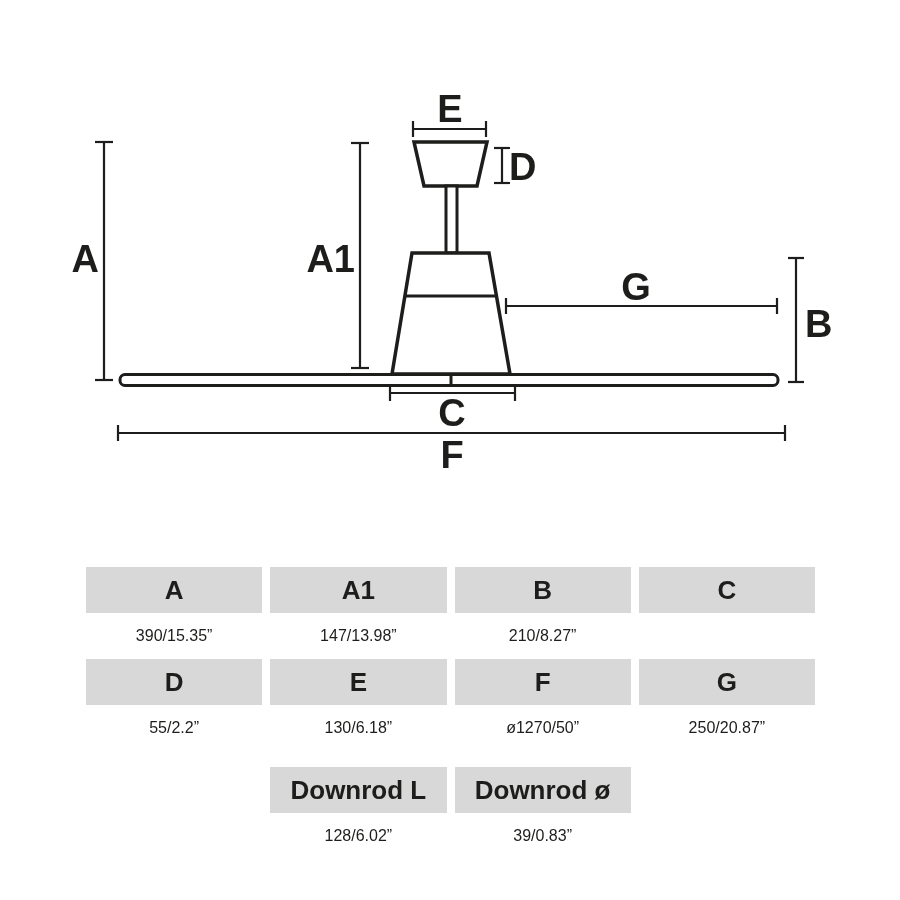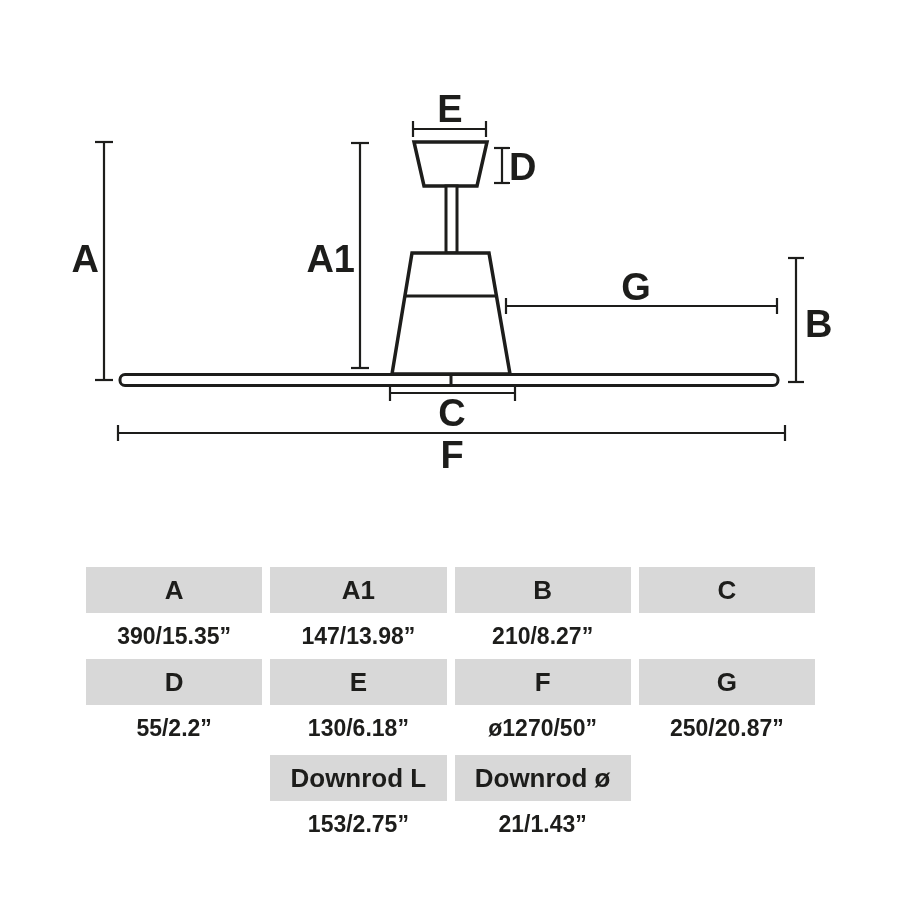--- a/index.html
+++ b/index.html
@@ -32,7 +32,7 @@
   .vcell{
     background:#ffffff;height:46px;
     display:flex;align-items:center;justify-content:center;
-    font-size:23px;font-weight:700;
+    font-size:16px;font-weight:400;
   }
 </style>
 </head>

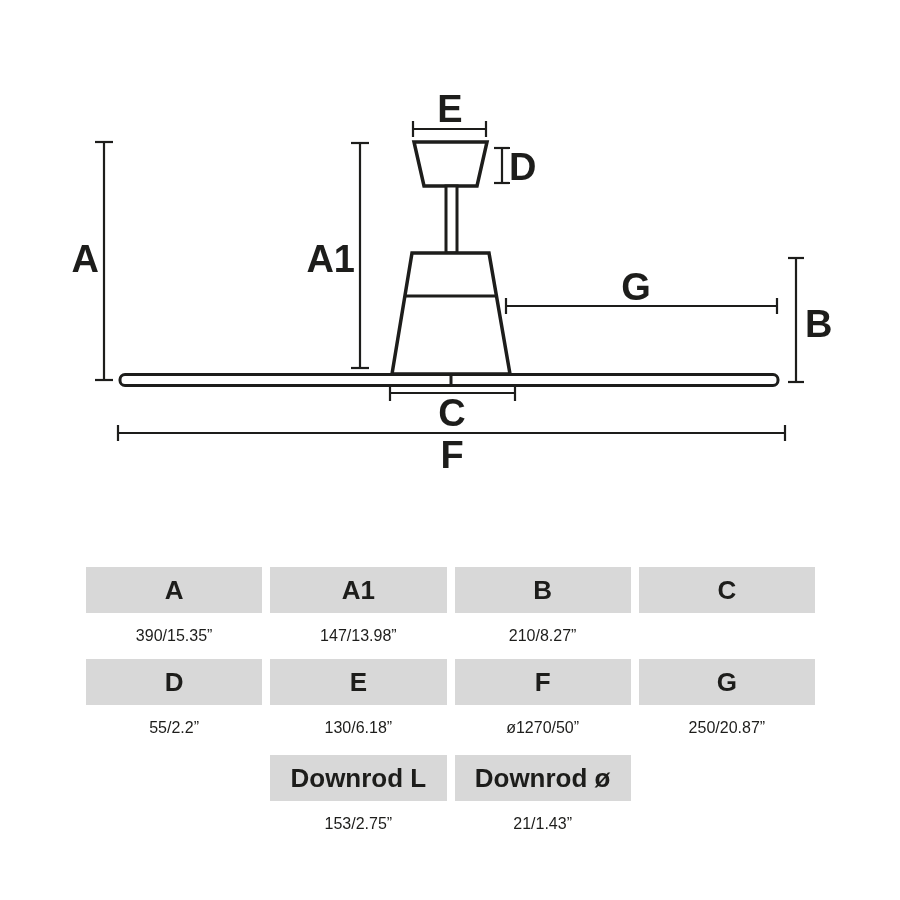--- a/index.html
+++ b/index.html
@@ -22,7 +22,7 @@
     grid-template-columns:repeat(4,1fr);
     column-gap:8px;
   }
-  .tbl-grid.downrod{margin-top:4px;}
+  .tbl-grid.downrod{margin-top:16px;}
   .hcell{
     background:#d8d8d8;height:46px;
     display:flex;align-items:center;justify-content:center;

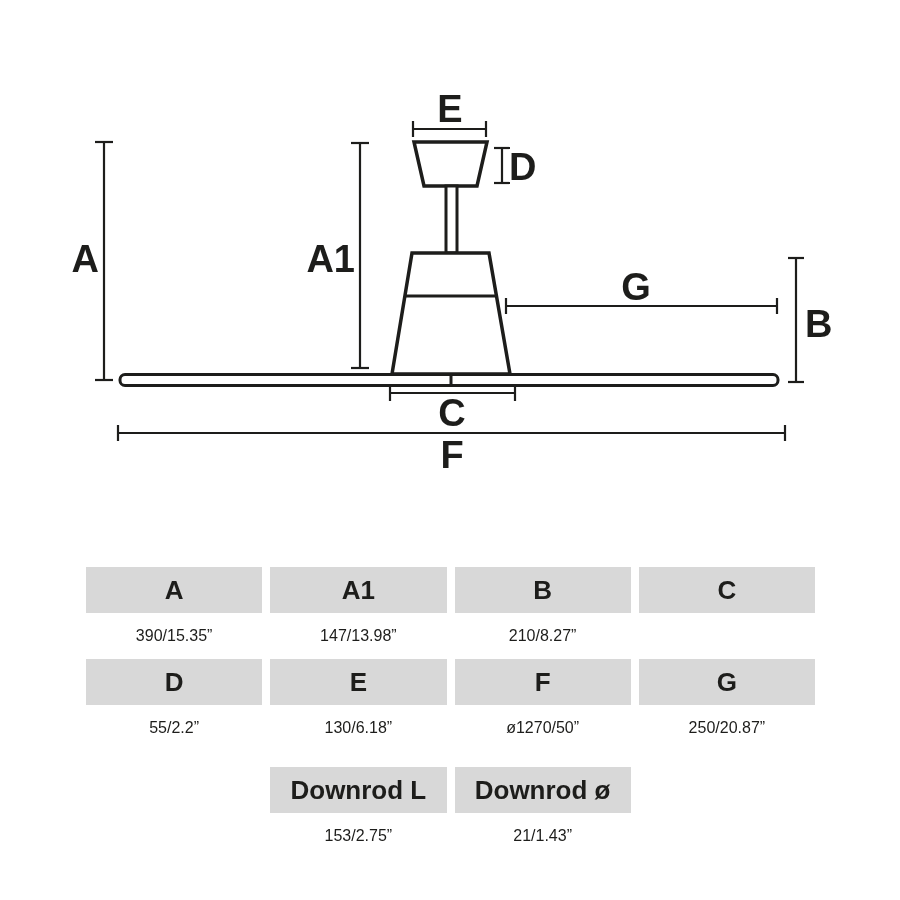--- a/index.html
+++ b/index.html
@@ -134,7 +134,7 @@
     <div class="hcell">Downrod ø</div>
     <div class="hcell blank"></div>
     <div class="vcell"></div>
-    <div class="vcell">153/2.75”</div>
+    <div class="vcell">128/6.02”</div>
     <div class="vcell">21/1.43”</div>
     <div class="vcell"></div>
   </div>

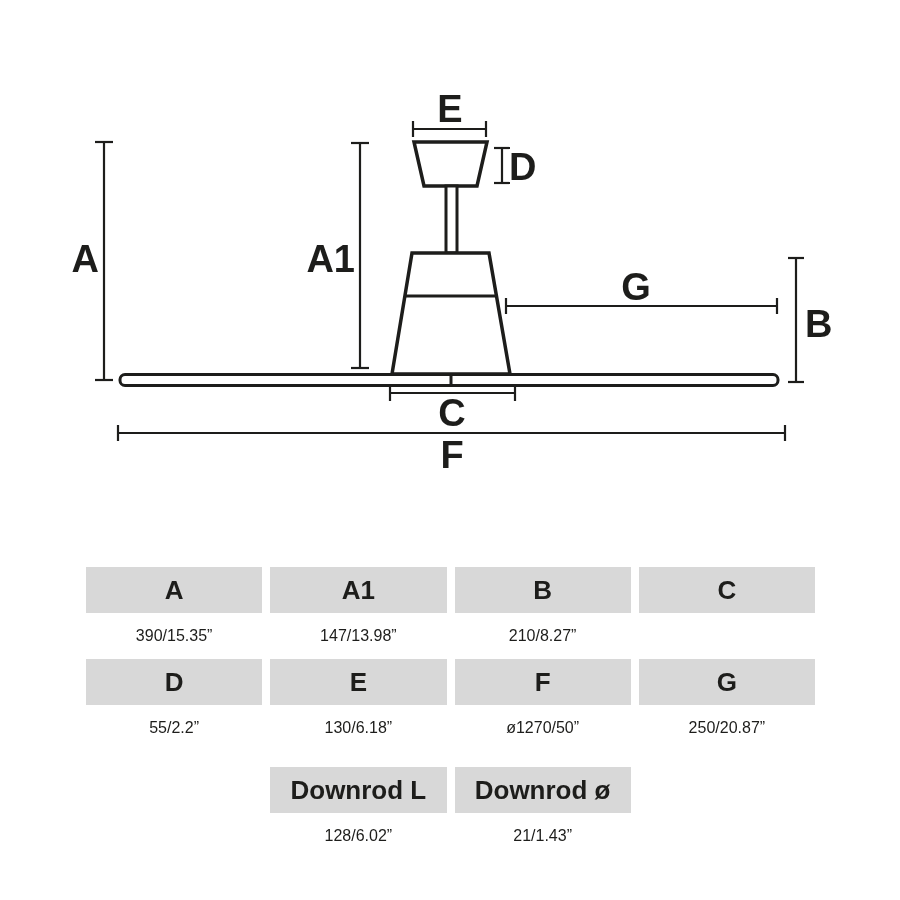--- a/index.html
+++ b/index.html
@@ -135,7 +135,7 @@
     <div class="hcell blank"></div>
     <div class="vcell"></div>
     <div class="vcell">128/6.02”</div>
-    <div class="vcell">21/1.43”</div>
+    <div class="vcell">39/0.83”</div>
     <div class="vcell"></div>
   </div>
 </div>

